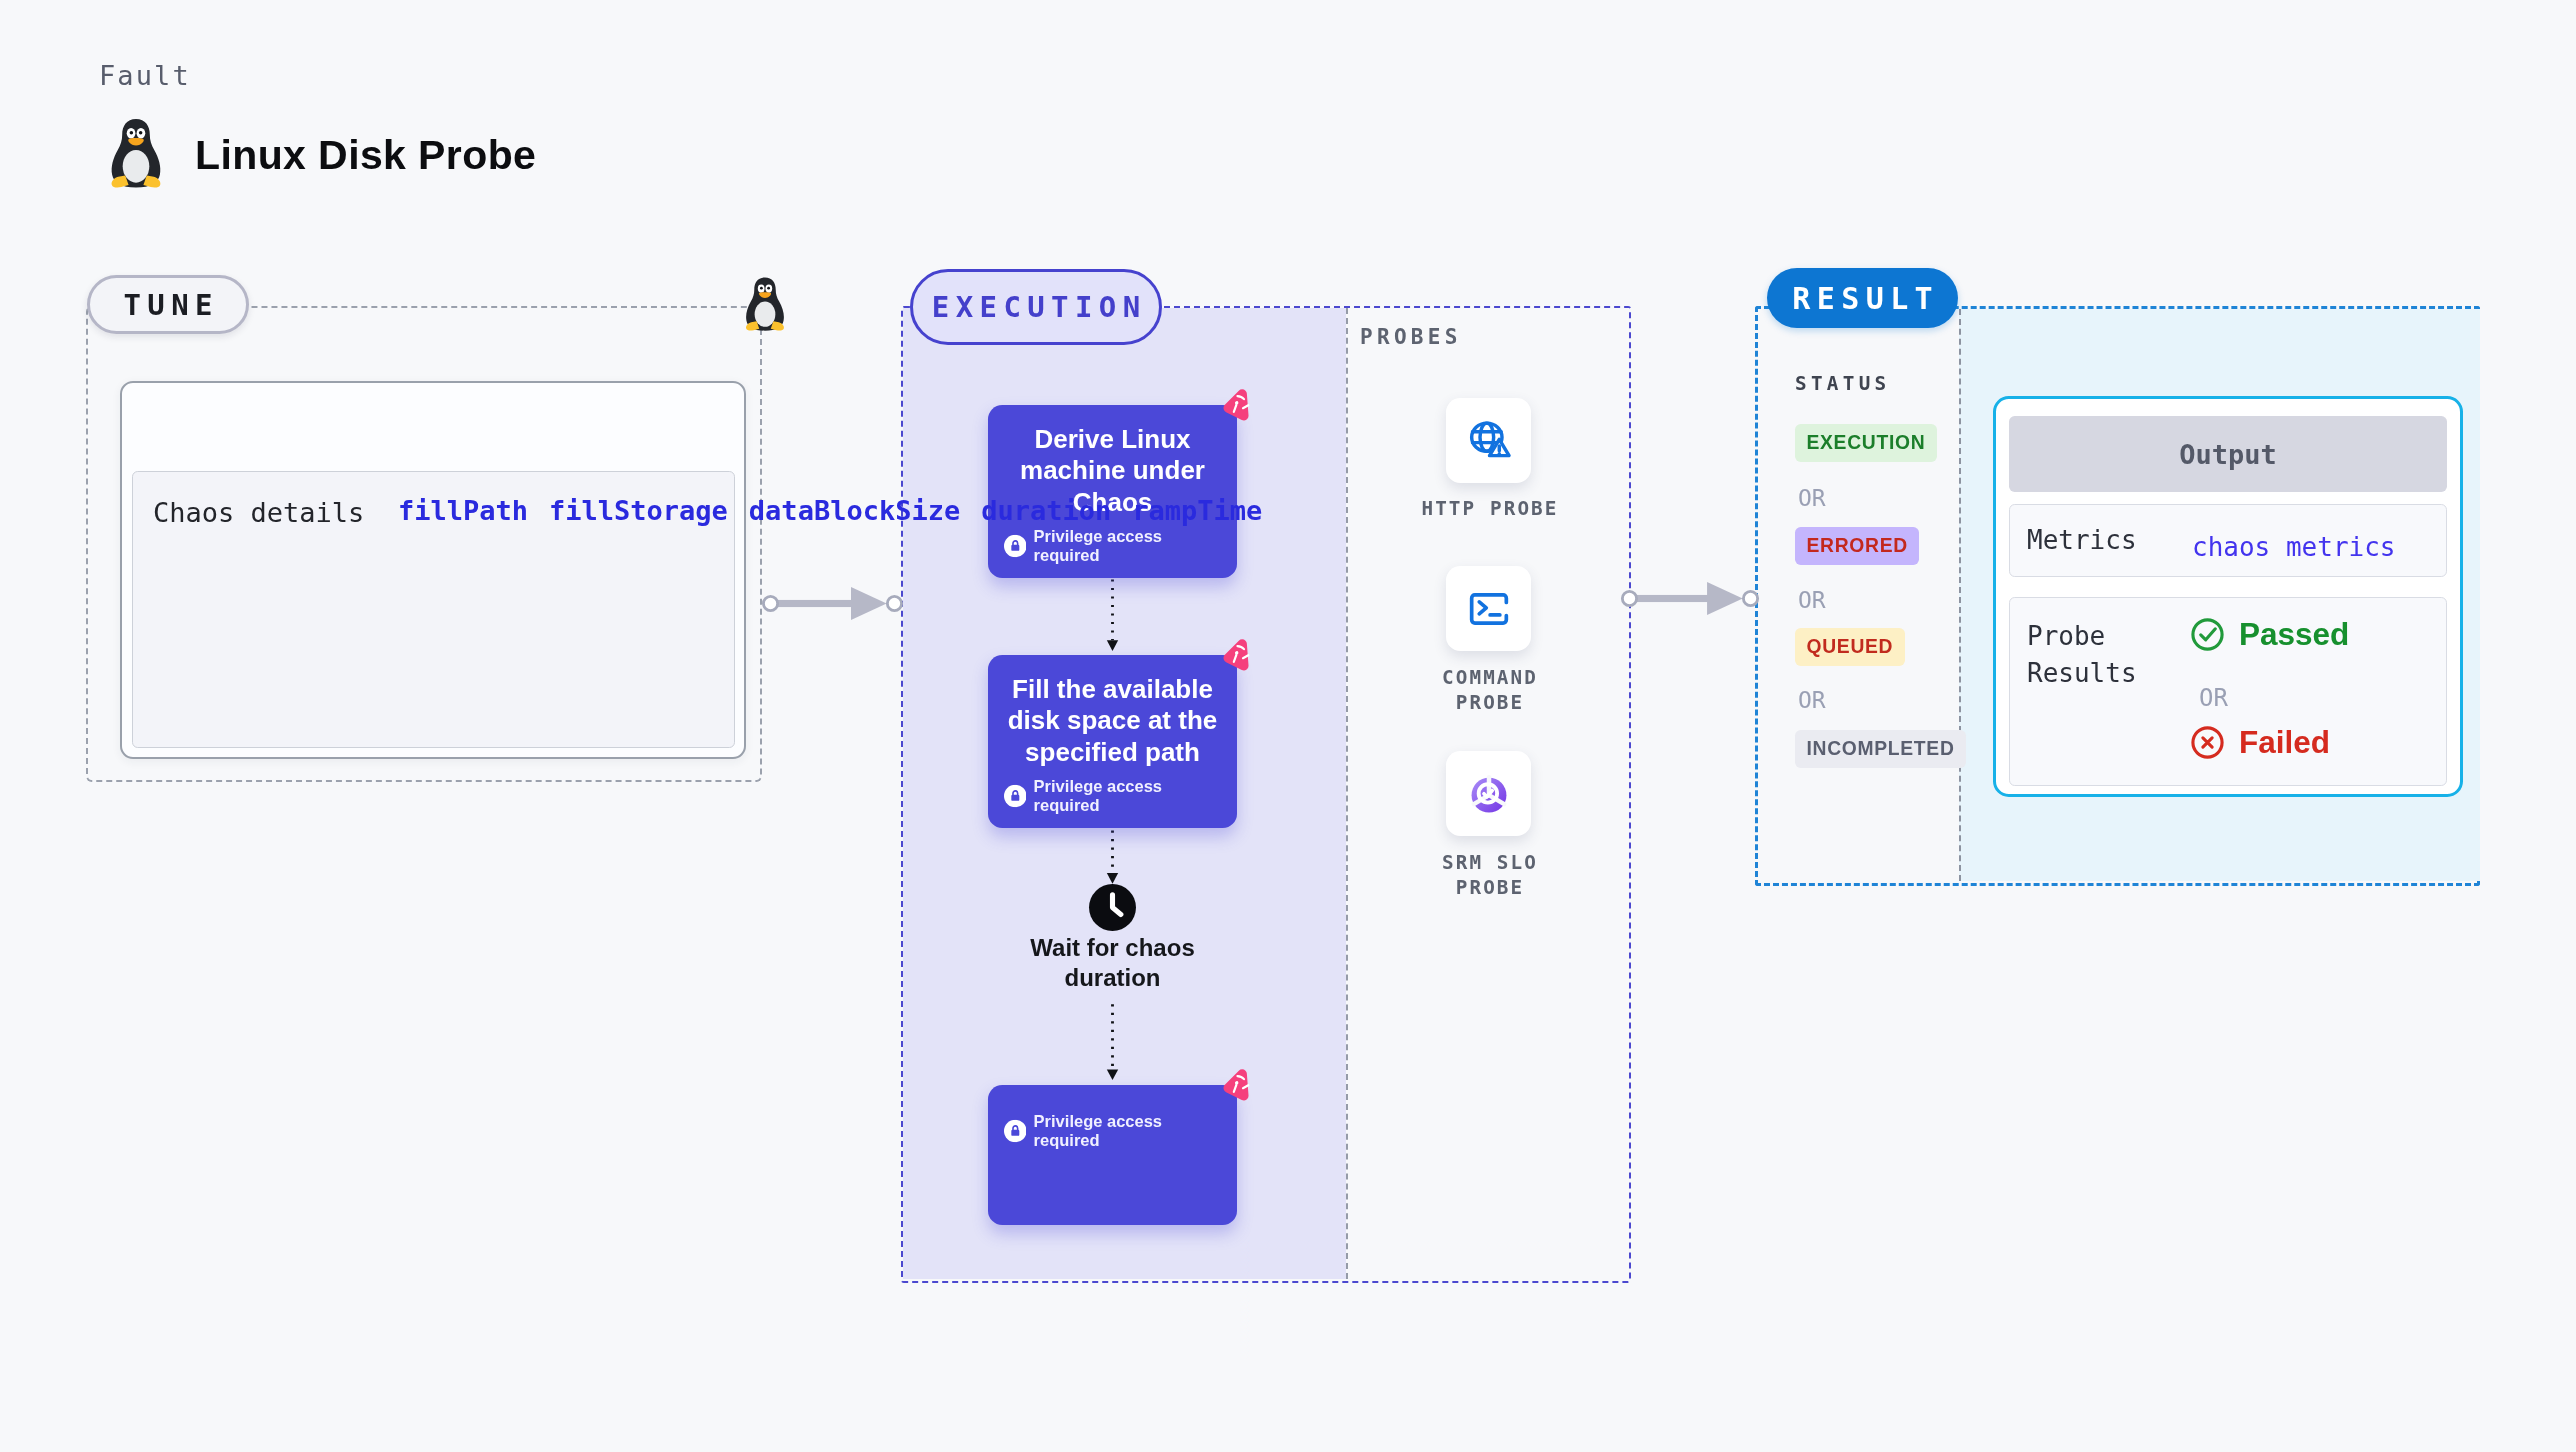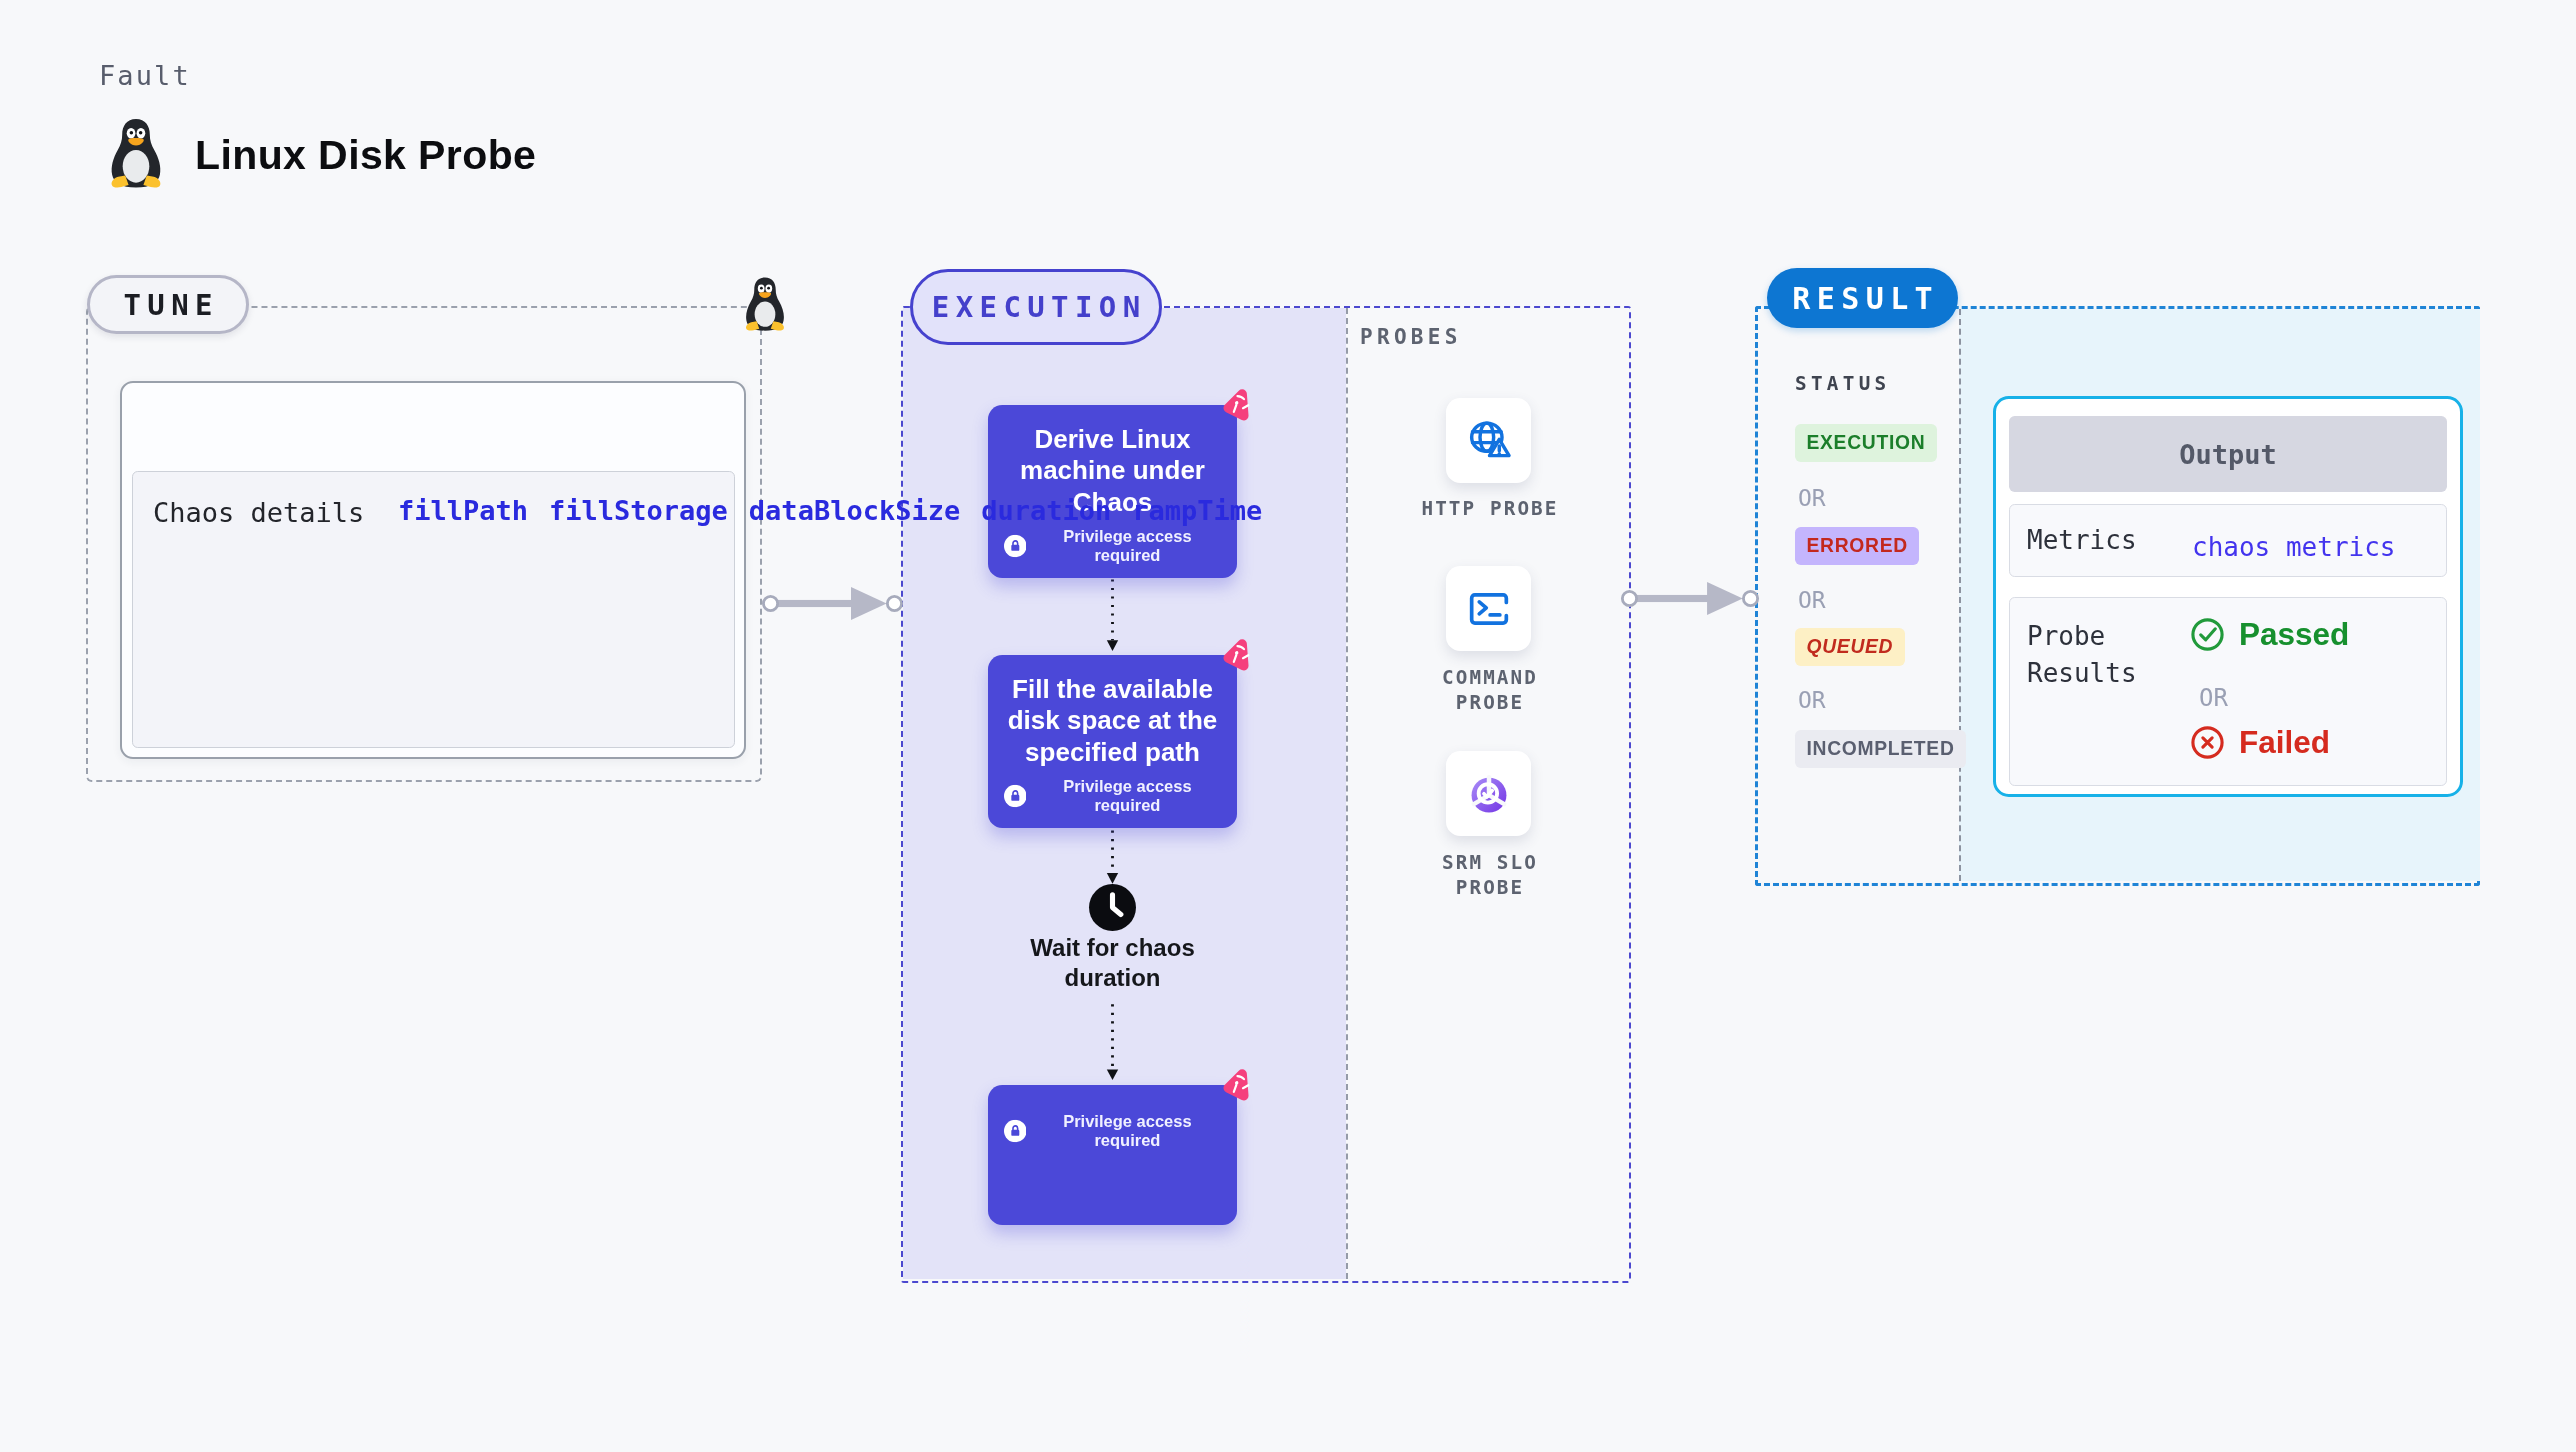--- a/index.html
+++ b/index.html
@@ -48,7 +48,7 @@
   }
   .exec-card .step-title { color:#fff; font-size:26px; line-height:31.5px; font-weight:bold; text-align:center; }
   .exec-note { margin-top:8.6px; display:flex; align-items:center; gap:7.2px; }
-  .exec-note .note-text { color:#f0f0ff; font-size:16.5px; font-weight:600;text-align:center; }
+  .exec-note .note-text { color:#f0f0ff; font-size:16.5px; font-weight:600; }
   .chaos-badge { position:absolute; top:-19.3px; right:-19.3px; width:39px; height:39px; }
 
   .wait-label { left:95px; top:625px; width:229px; text-align:center;

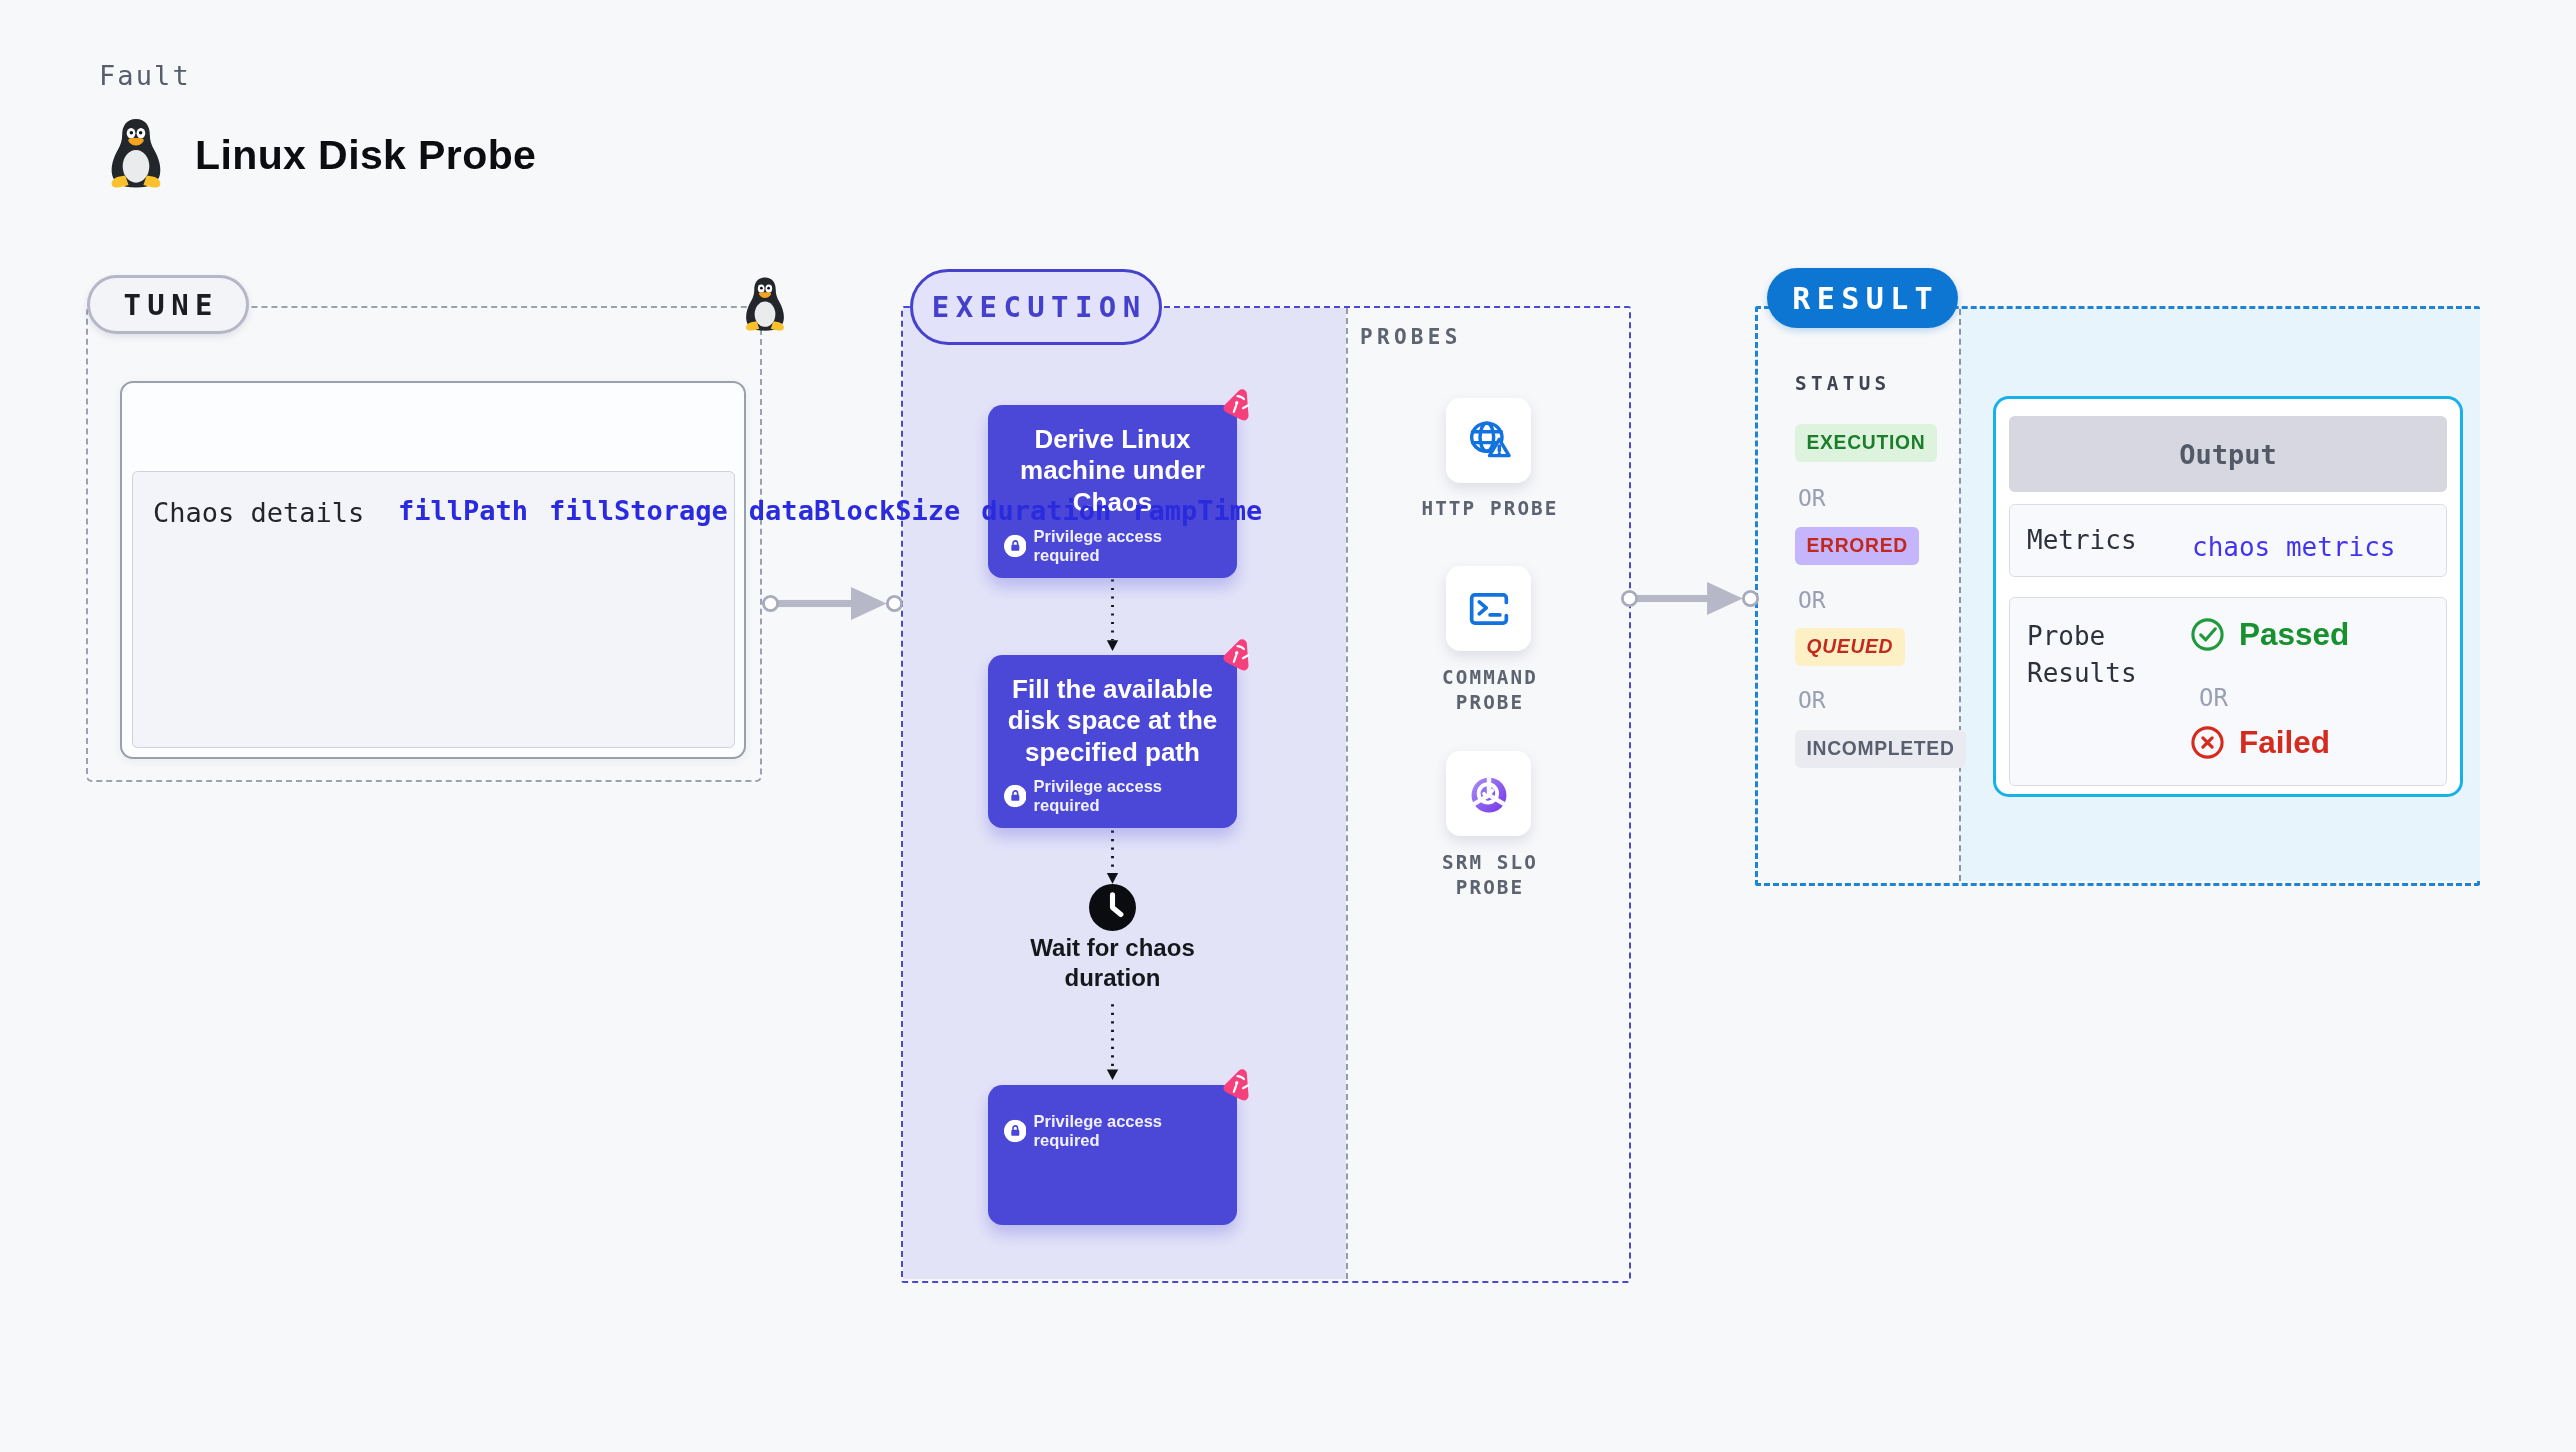--- a/index.html
+++ b/index.html
@@ -72,7 +72,7 @@
                   font-size:19.3px; font-weight:bold; letter-spacing:0.7px; }
   .st-completed   { background:#def3dd; color:#1b7e2a; }
   .st-errored     { background:#c4b5fd; color:#c3281e; }
-  .st-queued      { background:#fdf0c5; color:#c12b1e;font-style:italic; }
+  .st-queued      { background:#fdf0c5; color:#c12b1e; }
   .st-incompleted { background:#eaebf1; color:#5a5f70; }
   .or-label { left:40px; font-size:23px; color:#9aa0b4; font-family:"DejaVu Sans Mono", monospace; }
 

